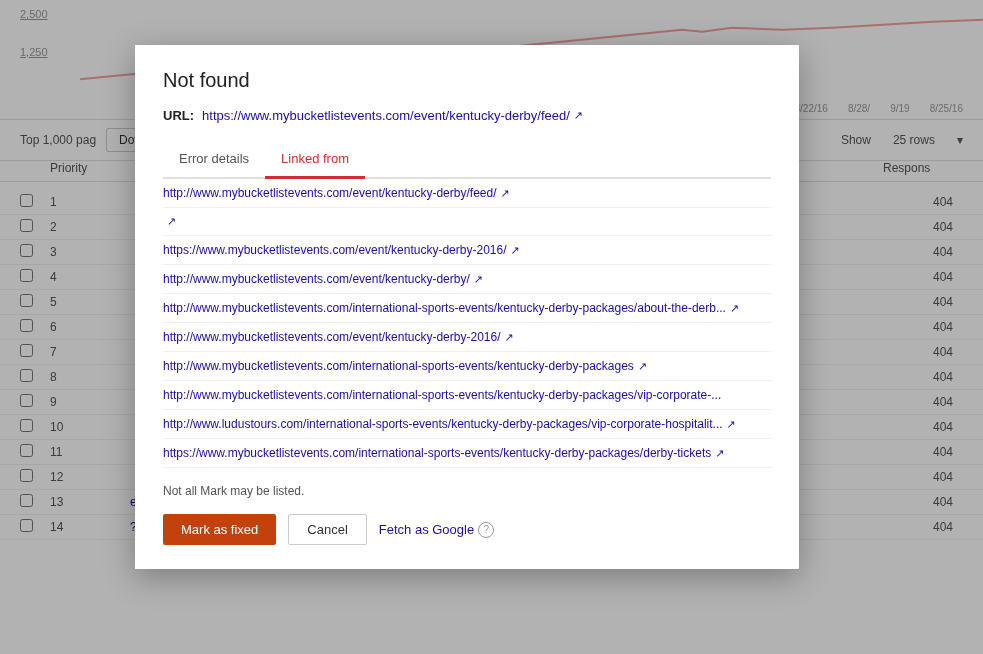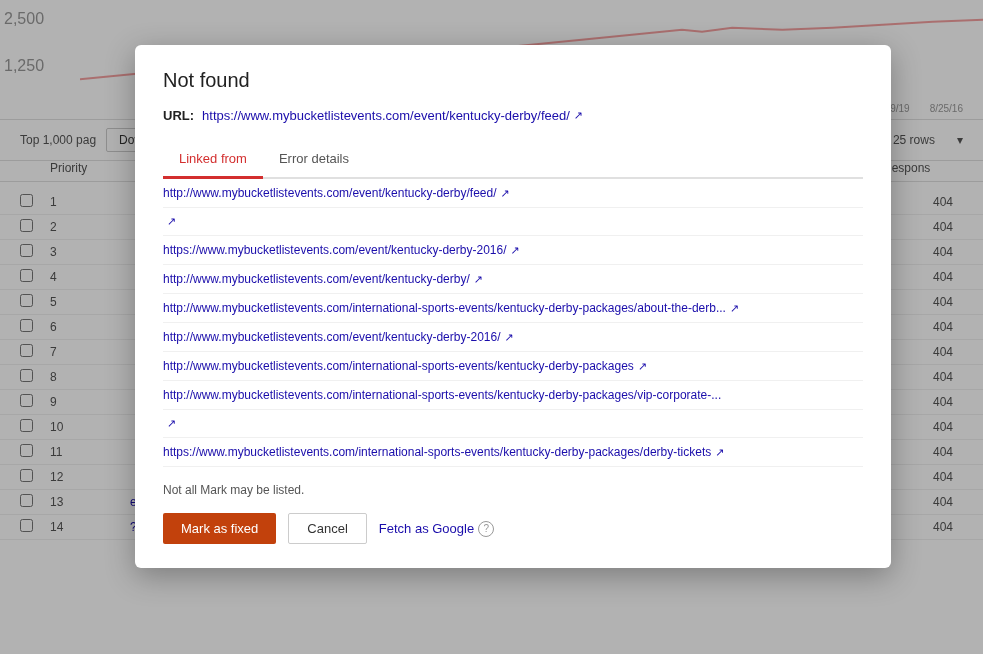--- a/index.html
+++ b/index.html
@@ -31,11 +31,12 @@
     }
     .chart-labels {
       position: absolute;
-      left: 4px;
+      left: 20px;
       top: 5px;
       color: #999;
-      font-size: 16px;
+      font-size: 11px;
       line-height: 1.8;
+      text-decoration: underline;
     }
     .chart-date-labels {
       position: absolute;

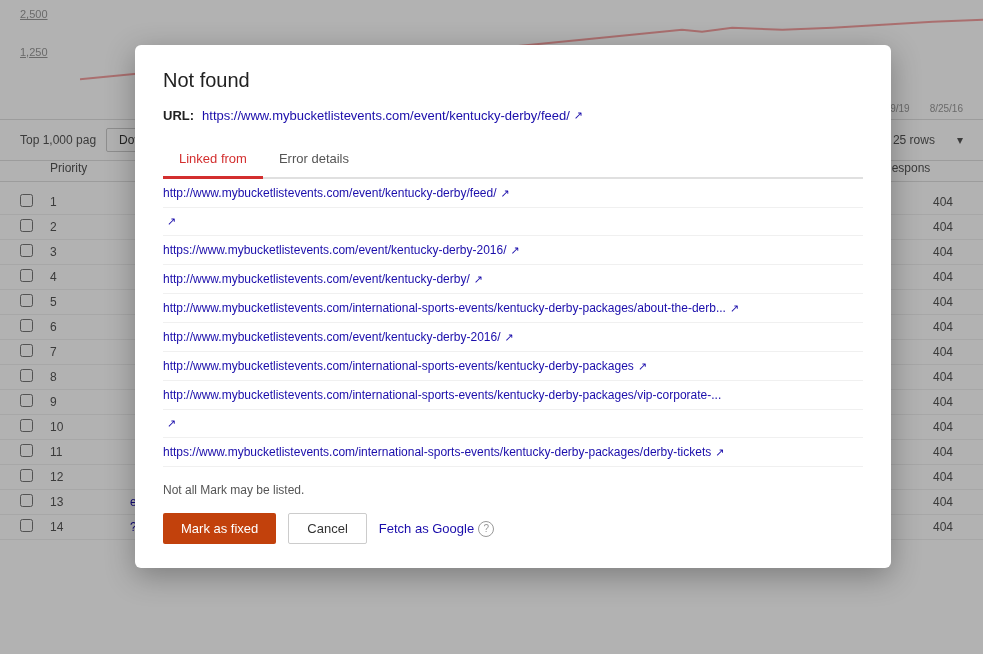--- a/index.html
+++ b/index.html
@@ -87,9 +87,9 @@
       position: absolute;
       top: 45px;
       left: 135px;
-      width: 756px;
+      width: 664px;
       background: #fff;
-      border-radius: 6px;
+      border-radius: 0;
       box-shadow: 0 8px 30px rgba(0,0,0,0.3);
       z-index: 20;
       padding: 24px 28px 24px 28px;

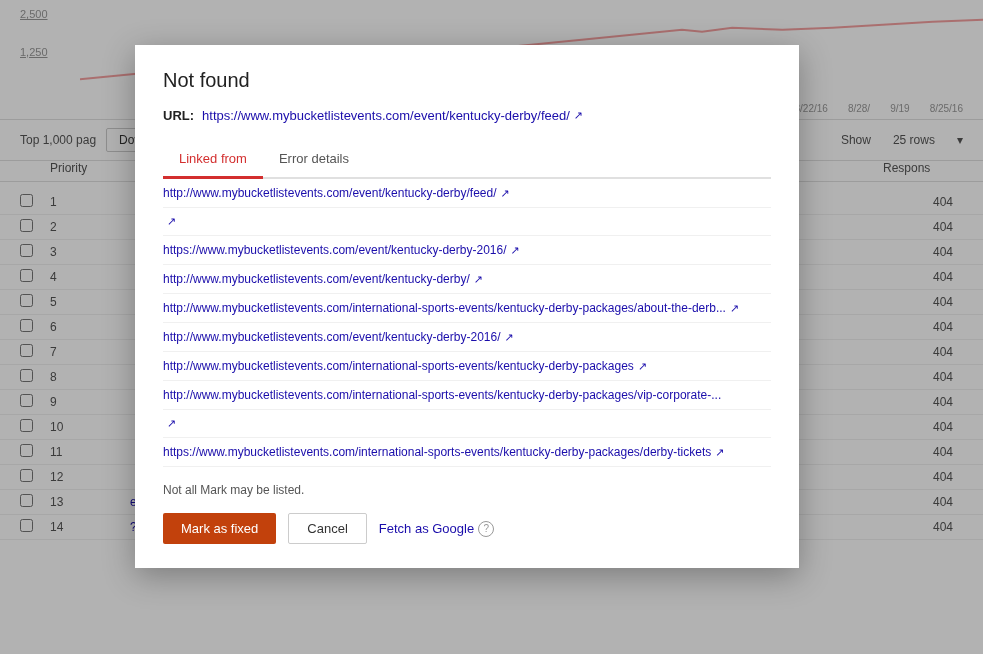--- a/index.html
+++ b/index.html
@@ -365,8 +365,8 @@
   </div>
 
   <div class="tabs">
+    <div class="tab">Error details</div>
     <div class="tab active">Linked from</div>
-    <div class="tab">Error details</div>
   </div>
 
   <div class="links-list">

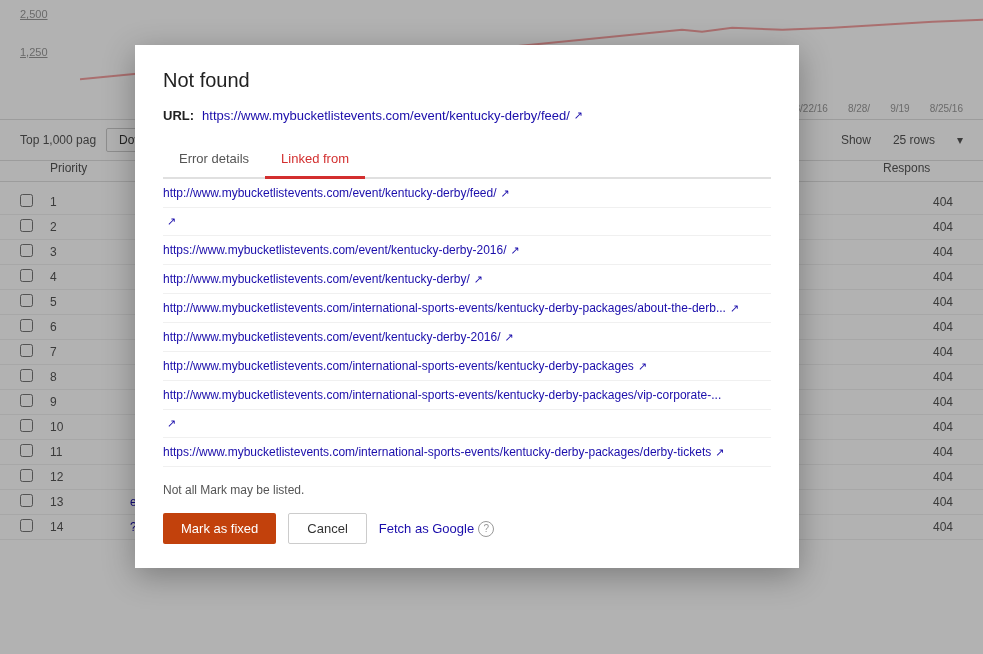--- a/index.html
+++ b/index.html
@@ -401,6 +401,7 @@
       <a href="#">http://www.mybucketlistevents.com/international-sports-events/kentucky-derby-packages/vip-corporate-...</a>
     </div>
     <div class="link-item">
+      <a href="#">http://www.ludustours.com/international-sports-events/kentucky-derby-packages/vip-corporate-hospitalit...</a>
       <span class="external-icon">↗</span>
     </div>
     <div class="link-item">

